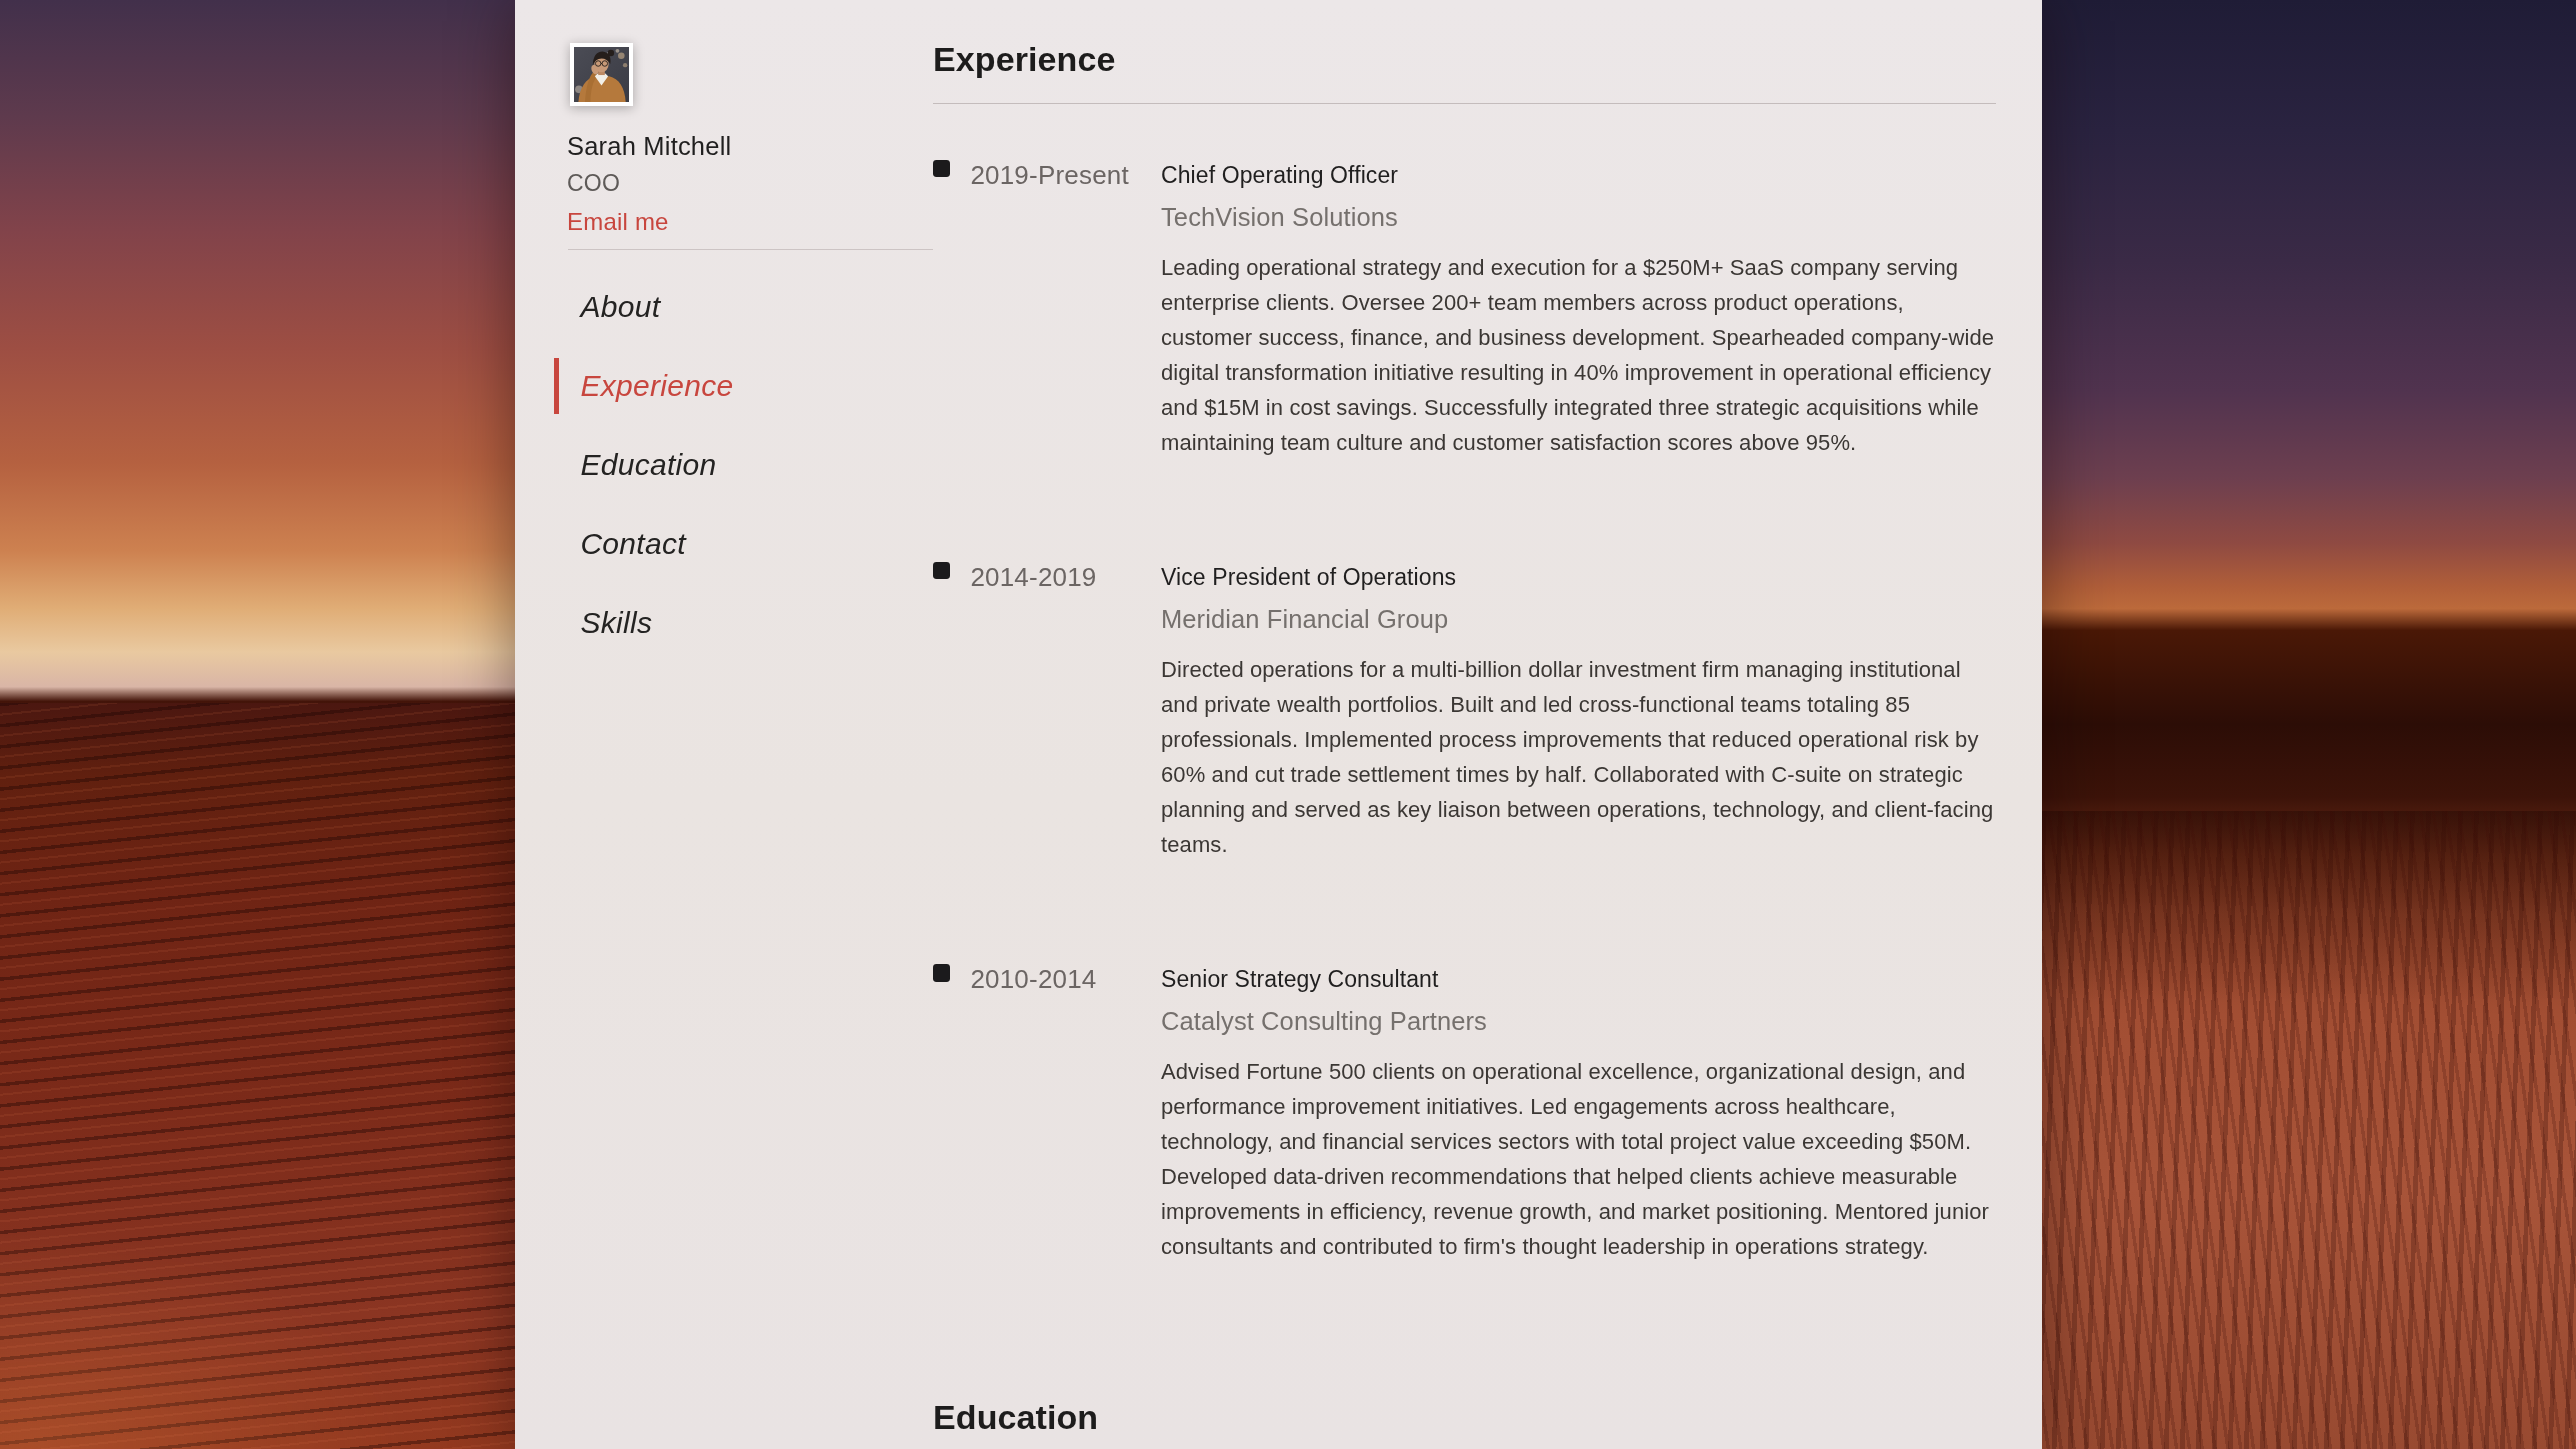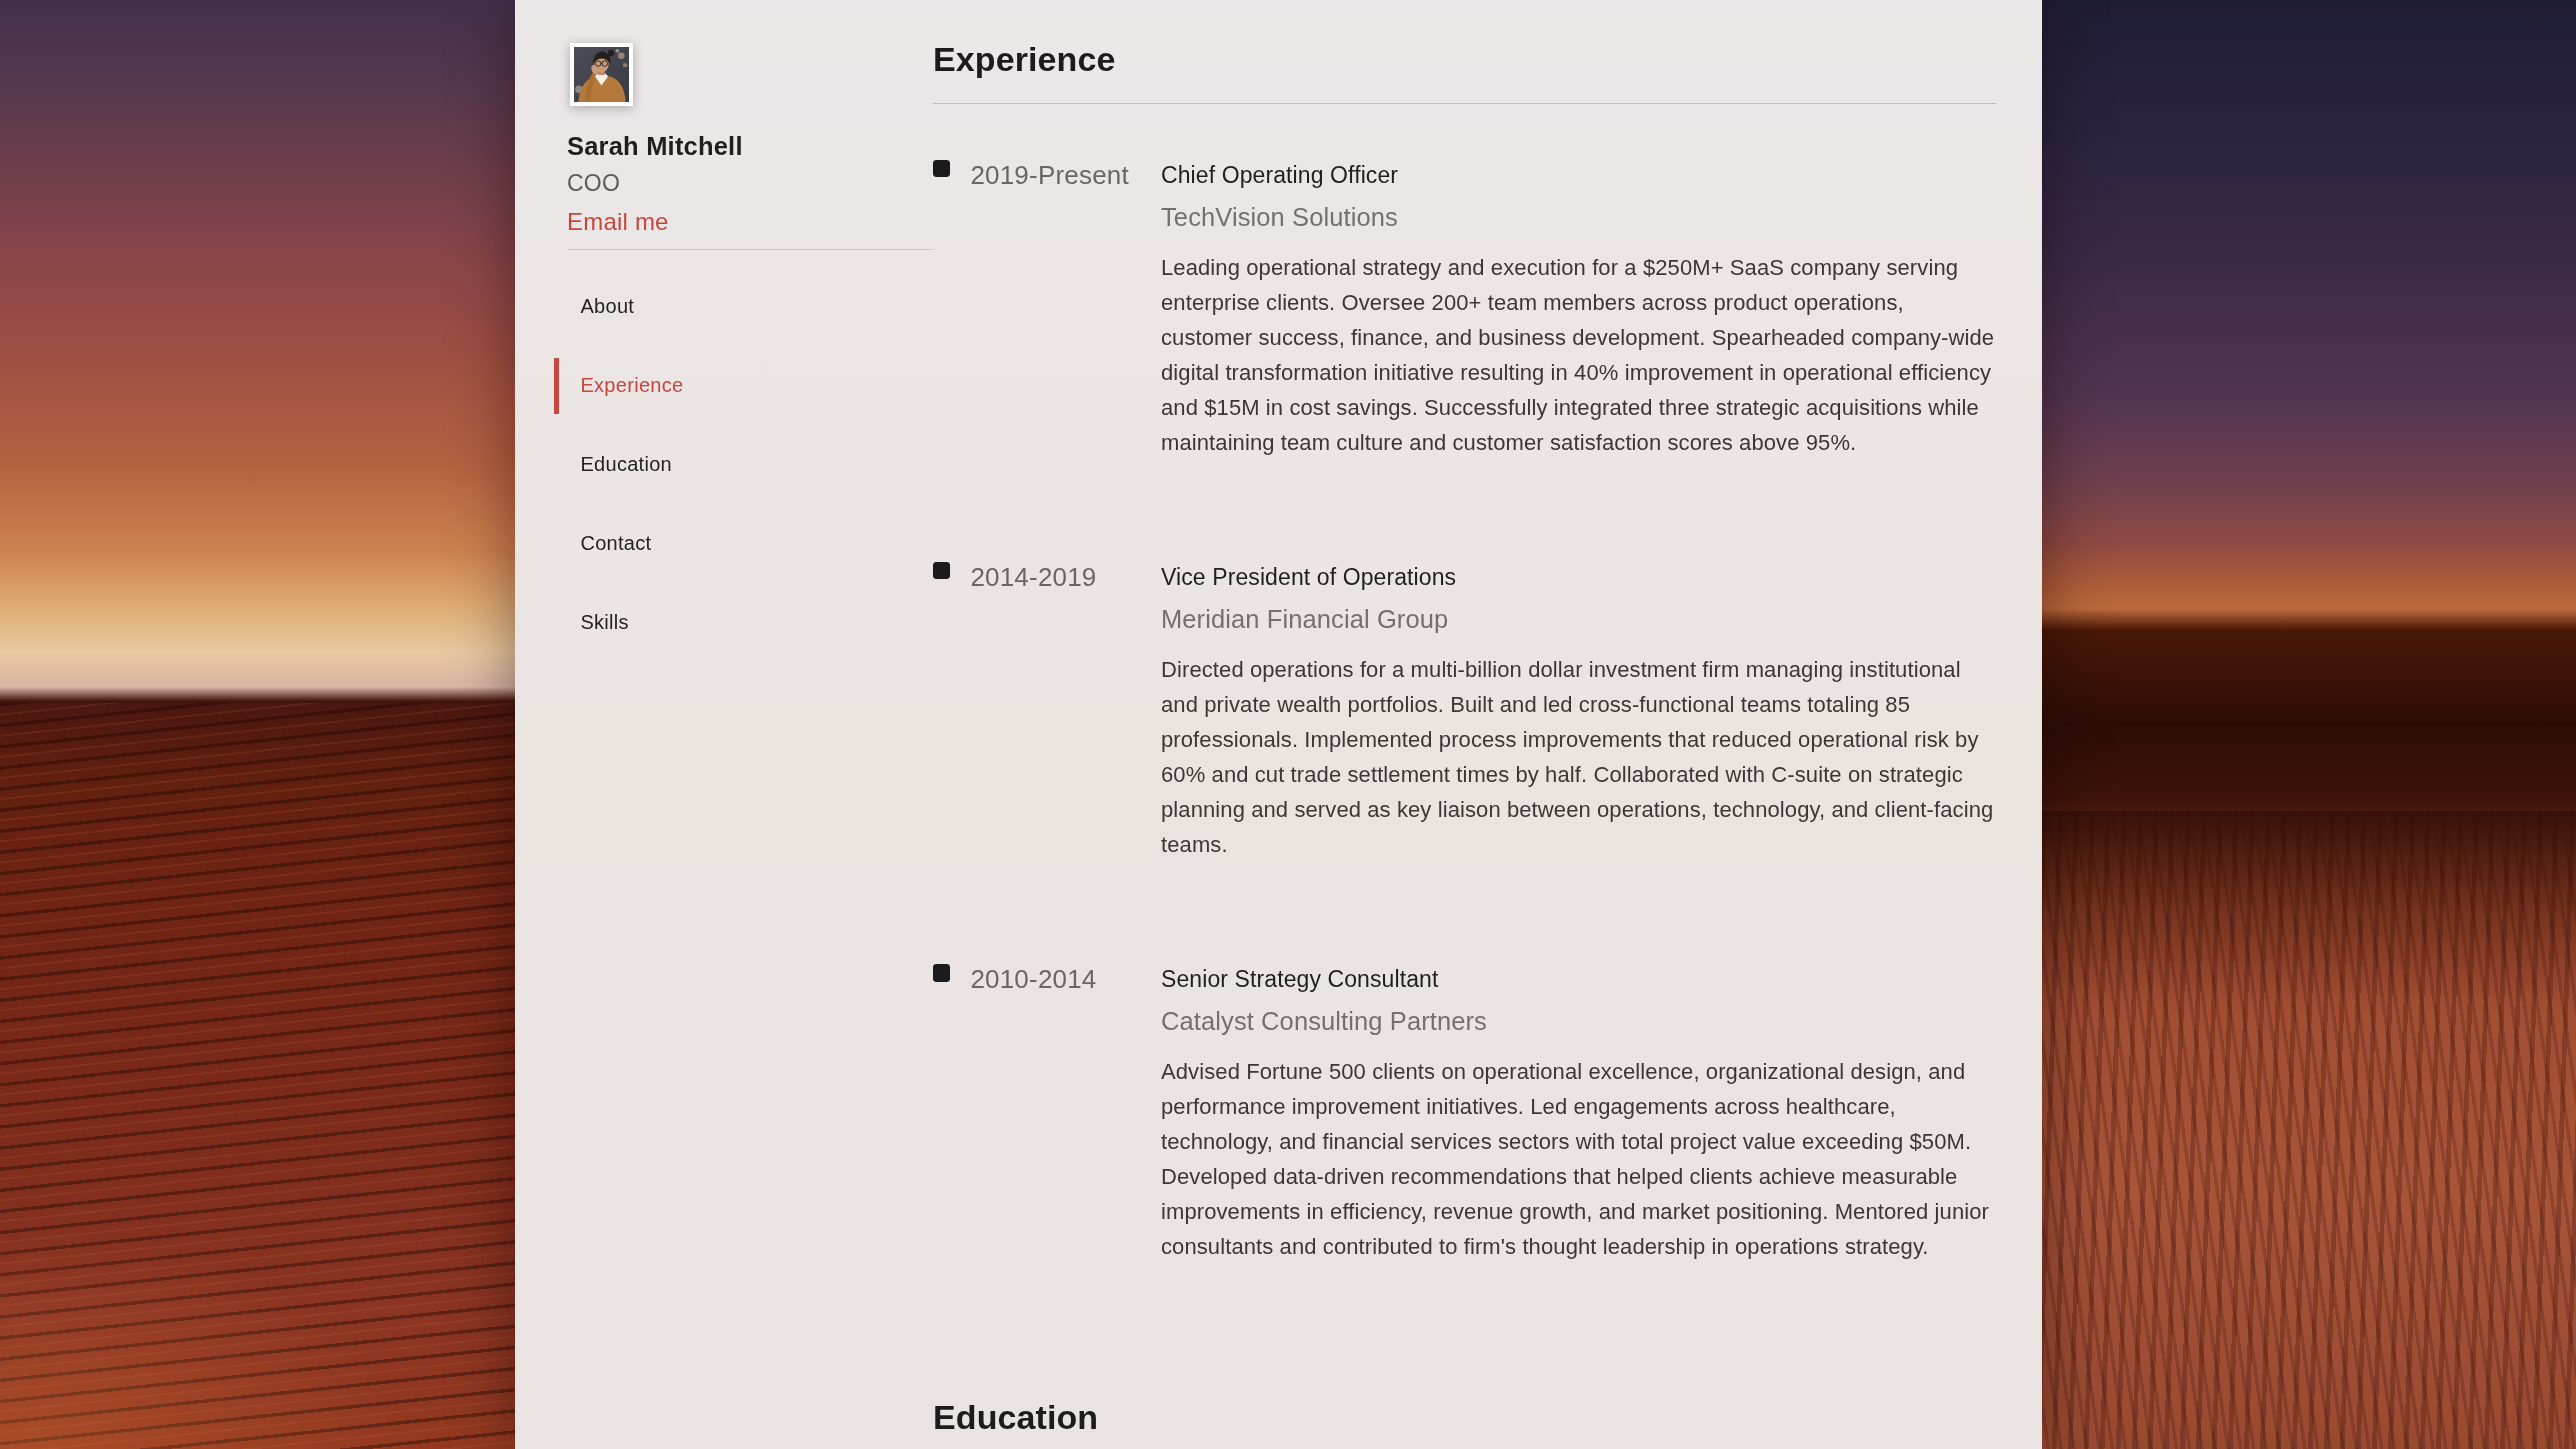--- a/index.html
+++ b/index.html
@@ -80,7 +80,7 @@
     box-shadow:0 2px 10.7px rgba(0,0,0,0.28);background:#50505a;
   }
   .avatar-wrap svg{display:block;width:100%;height:100%}
-  .name{margin-top:25.5px;font-size:25.5px;font-weight:700;color:#201f1f;letter-spacing:0.2px}
+  .name{margin-top:25.5px;font-size:25.5px;font-weight:400;color:#201f1f;letter-spacing:0.2px}
   .role{margin-top:9.4px;font-size:23px;color:#5e5a58;letter-spacing:0.2px}
   .email{margin-top:10.7px;font-size:24px;color:var(--accent,#c8463e);cursor:pointer;letter-spacing:0.2px}
   .sidebar-divider{margin-top:13.4px;width:365px;border:none;border-top:1.3px solid rgba(95,78,78,0.22)}

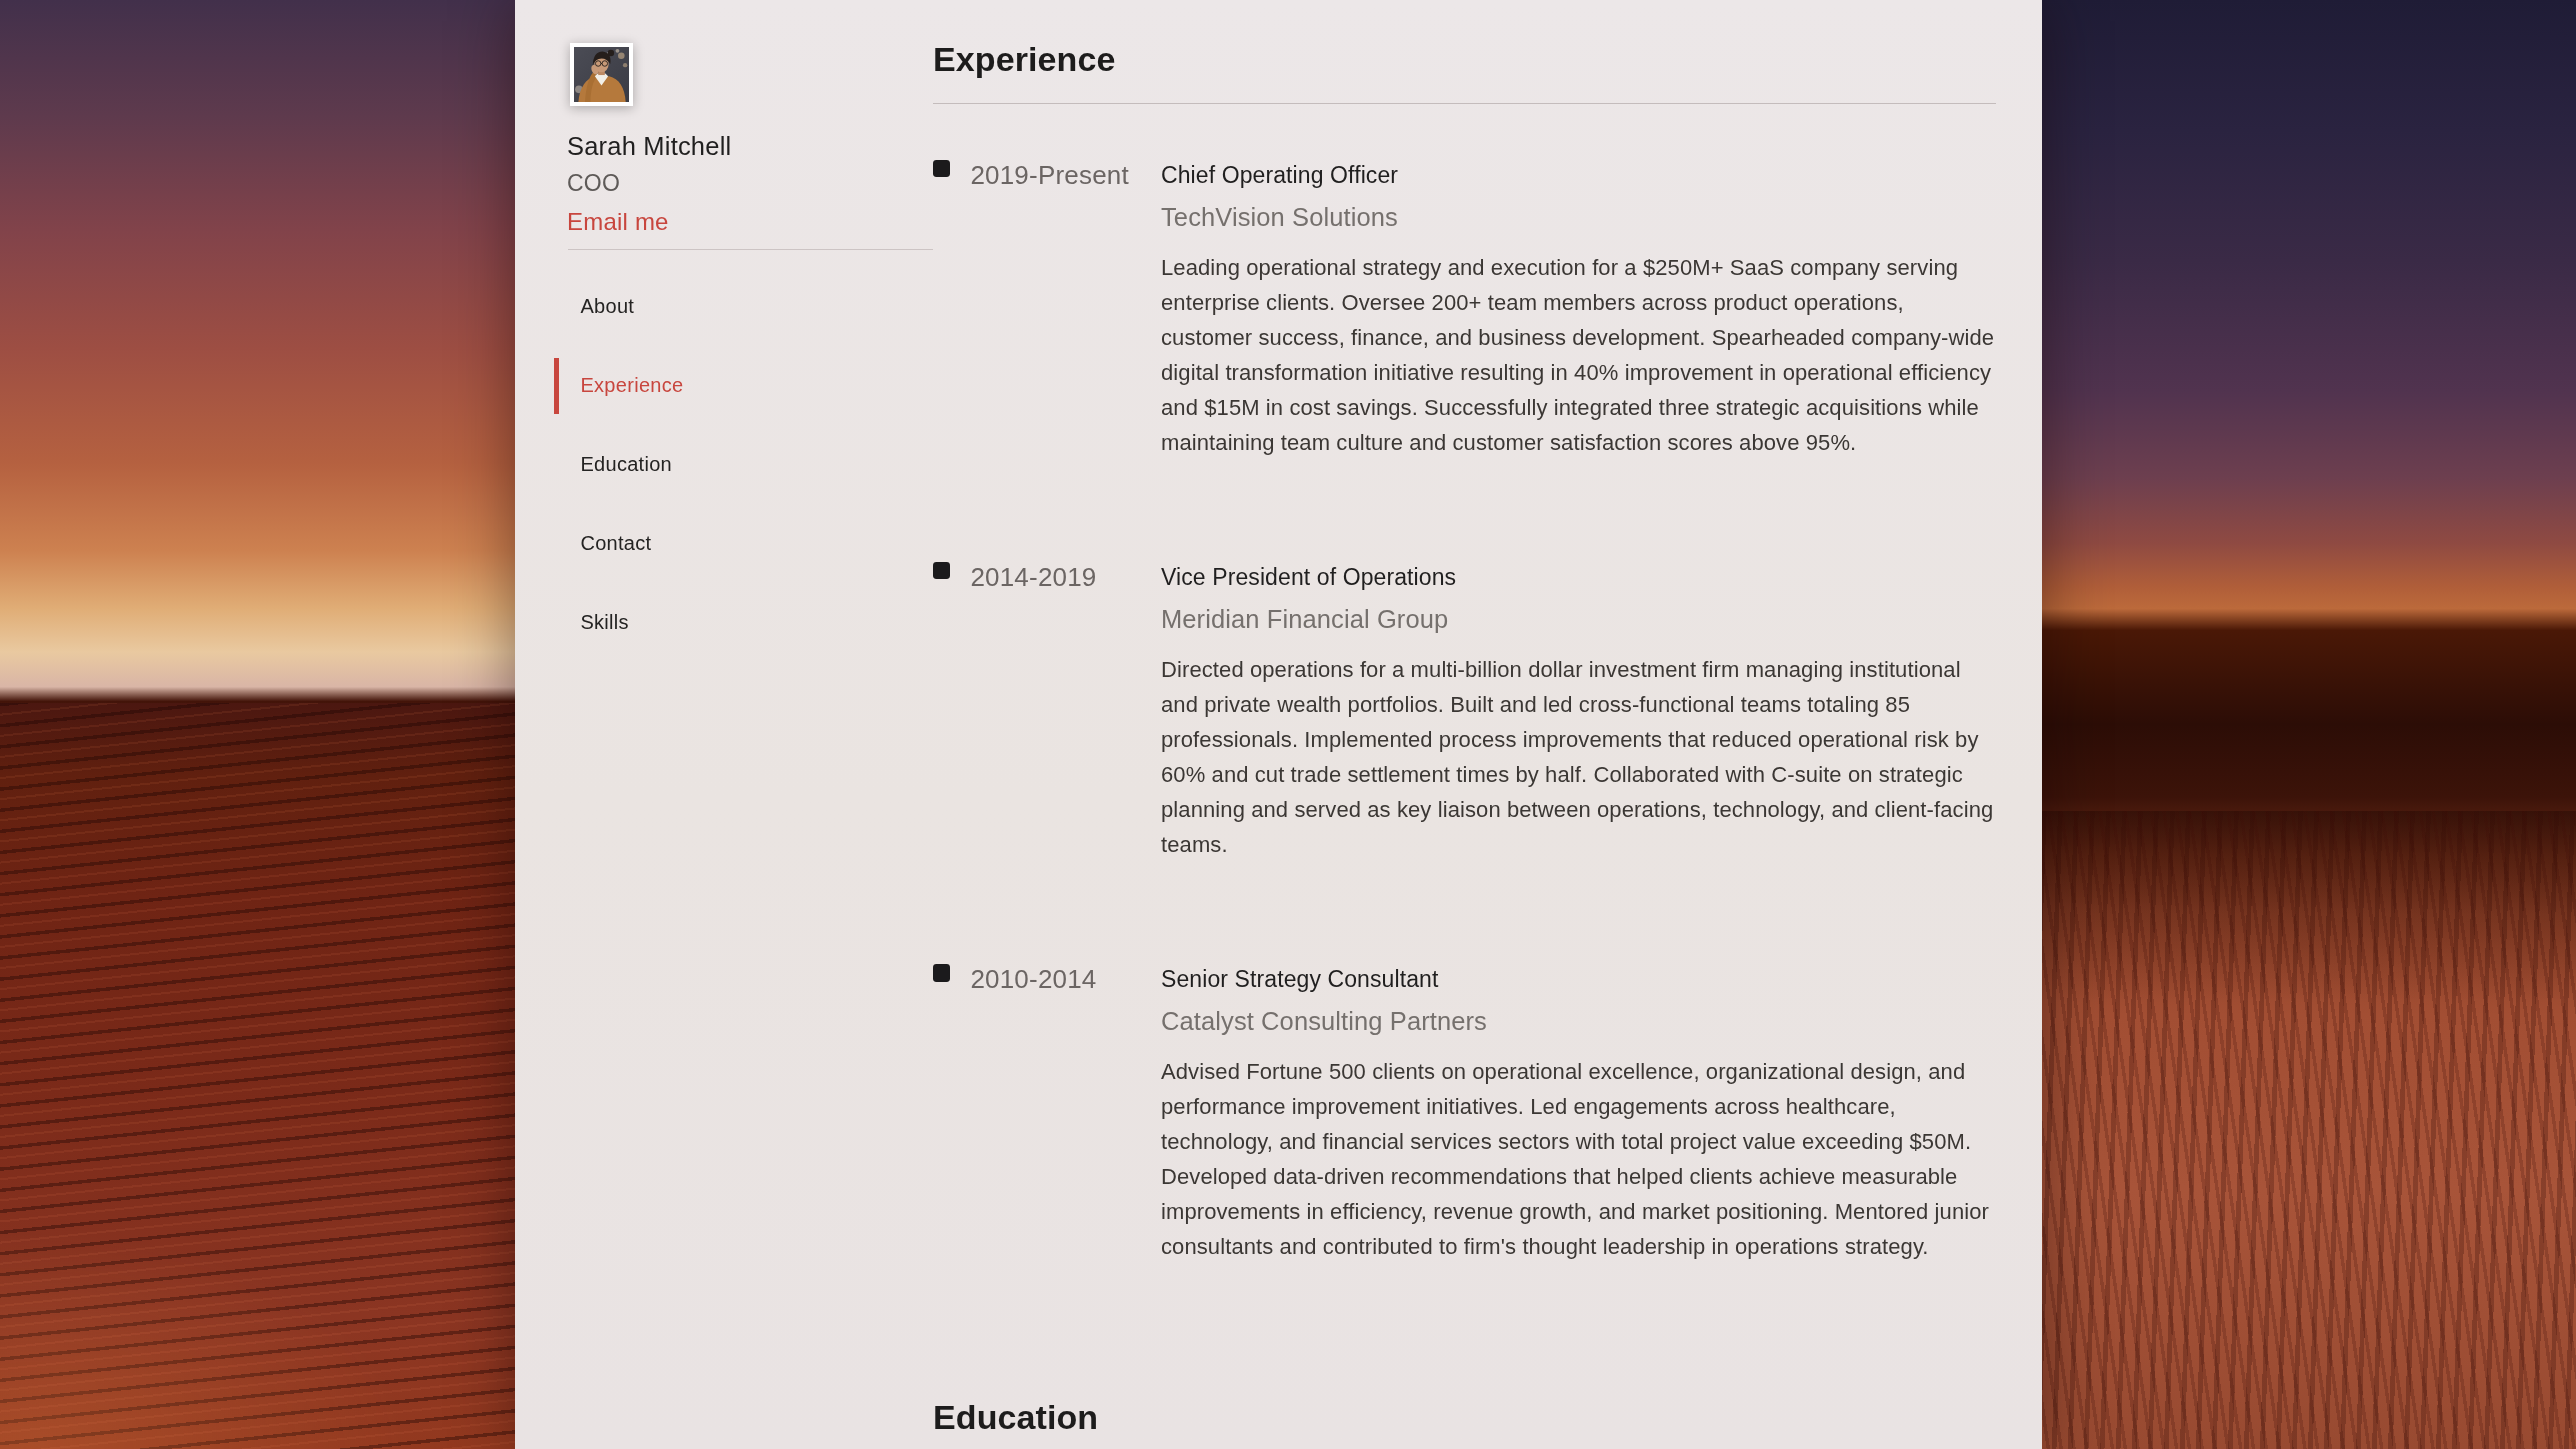--- a/index.html
+++ b/index.html
@@ -87,7 +87,7 @@
   .nav{margin-top:17.4px}
   .nav-item{
     position:relative;height:79px;line-height:79px;padding-left:13.4px;
-    font-size:20px;color:#242322;letter-spacing:0.3px;cursor:pointer;
+    font-size:30px;color:#242322;letter-spacing:0.3px;cursor:pointer;font-style:italic;
   }
   .nav-item.active{color:var(--accent,#c8463e)}
   .nav-item.active::before{

